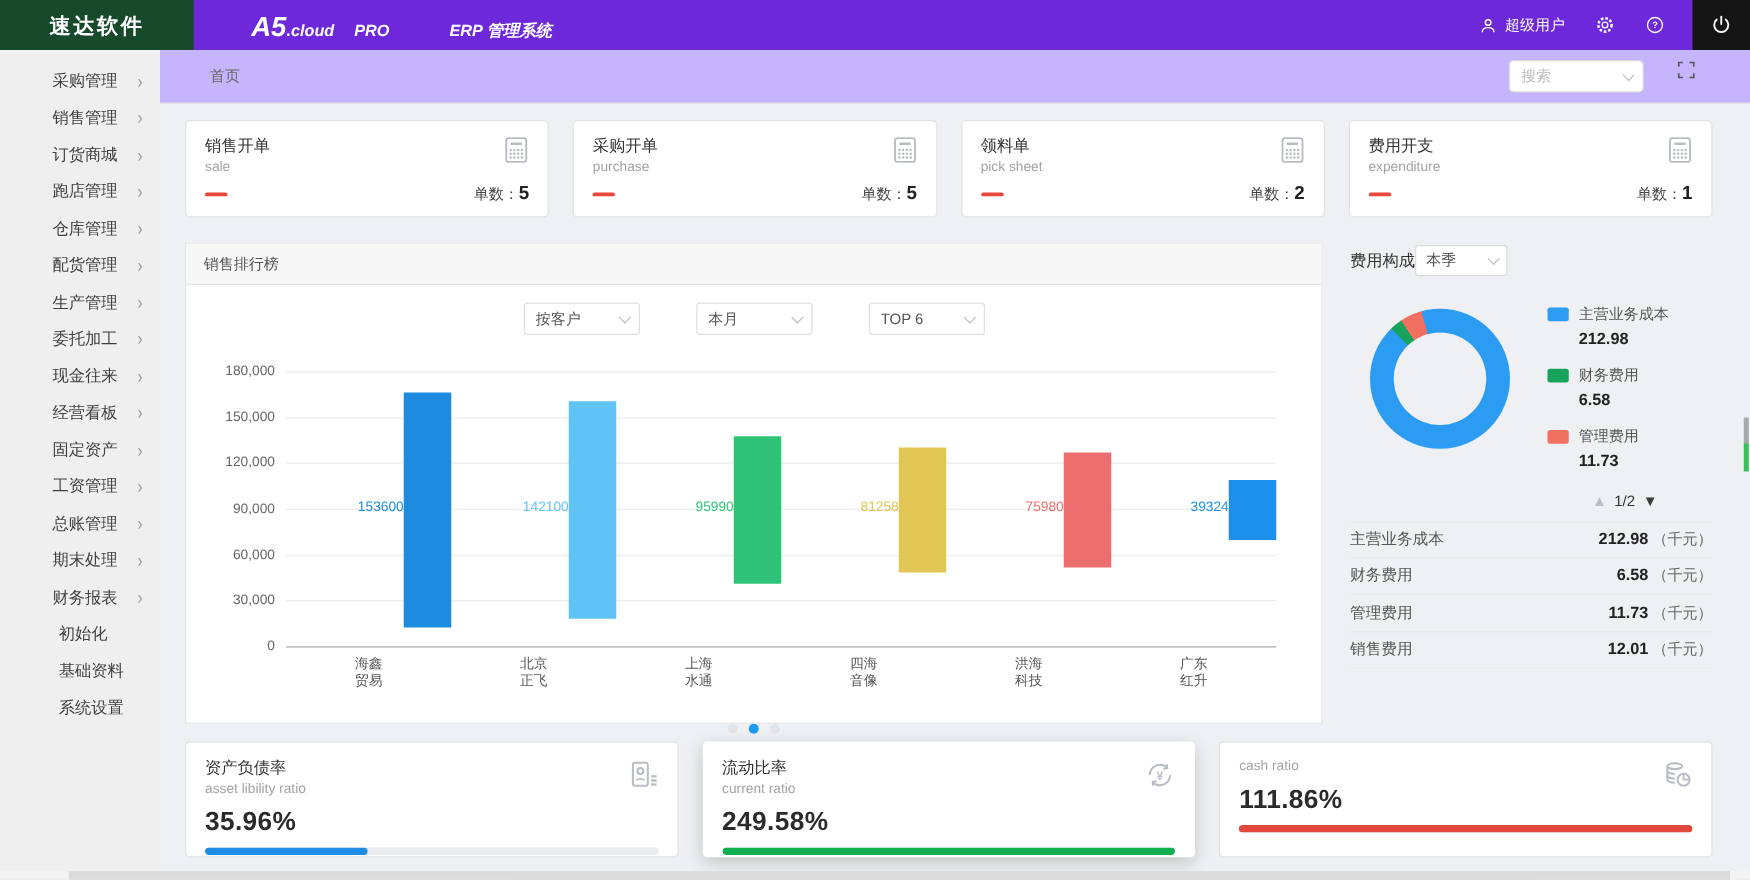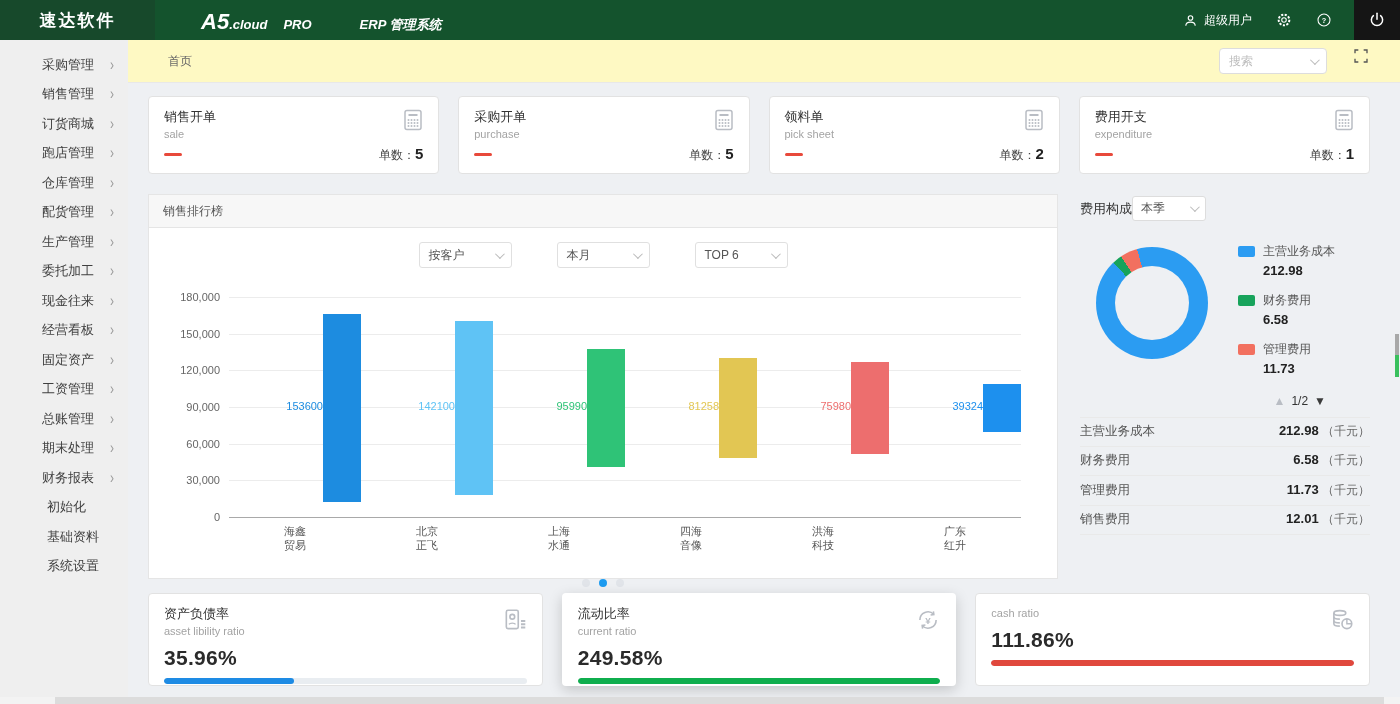--- a/index.html
+++ b/index.html
@@ -7,7 +7,7 @@
   body { font-family:"Liberation Sans","DejaVu Sans",sans-serif; background:#eef0f3; color:#333; }
 
   
-  .header { height:40px; display:flex; background:#14532d; color:#fff; align-items:stretch; }
+  .header { height:40px; display:flex; background:#6d28d9; color:#fff; align-items:stretch; }
   .logo { width:155px; background:#17492b; display:flex; align-items:center; justify-content:center;
           font-size:17px; font-weight:bold; letter-spacing:2px; cursor:pointer; }
   .brand { display:flex; align-items:baseline; margin-left:46px; font-style:italic; padding-top:9px; }

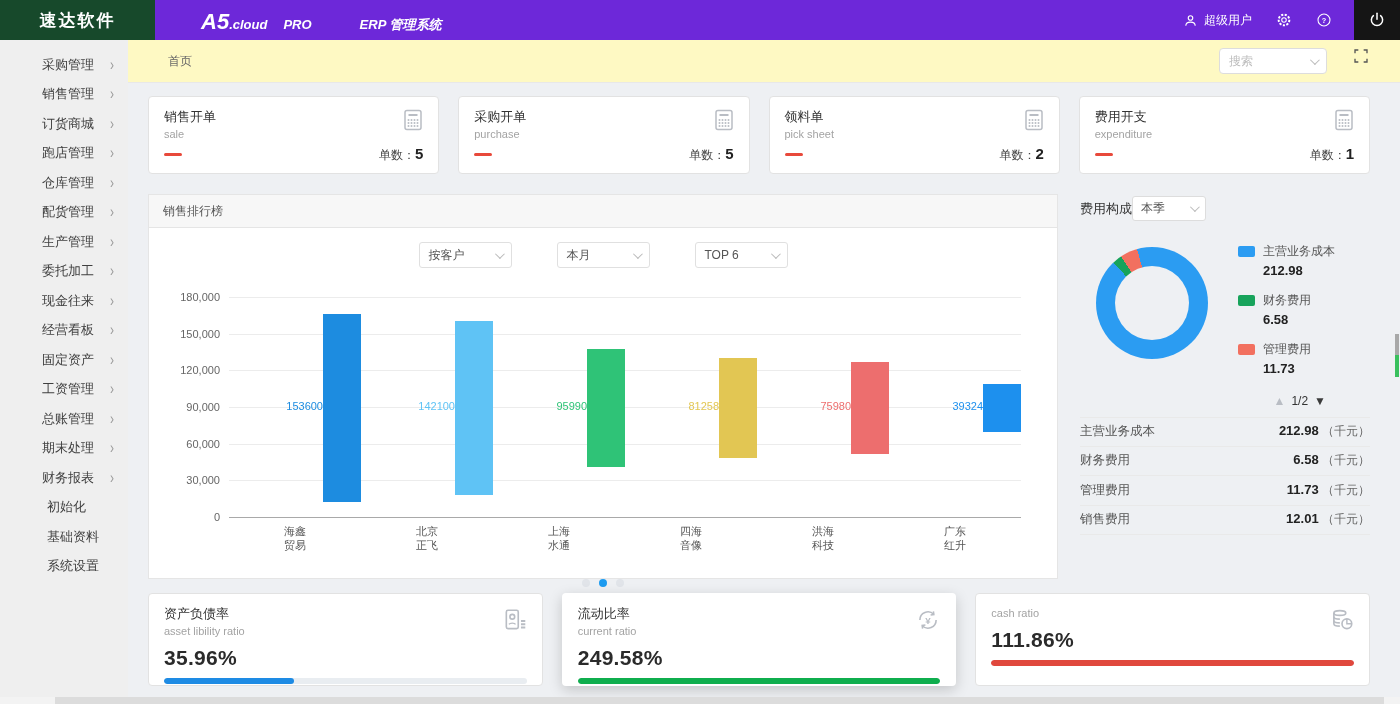--- a/index.html
+++ b/index.html
@@ -29,8 +29,8 @@
   .side-item.noarrow { padding-left:47px; justify-content:flex-start; }
   .main { flex:1; display:flex; flex-direction:column; min-width:0; }
 
-  .topbar { height:43px; background:#fef9c3; border-bottom:1px solid #e8e8e8; display:flex; align-items:center;
-            padding:0 31px 0 40px; flex:none; }
+  .topbar { height:43px; background:#c4b5fd; border-bottom:1px solid #e8e8e8; display:flex; align-items:center;
+            padding:0 43px 0 40px; flex:none; }
   .breadcrumb { font-size:12px; color:#666; cursor:pointer; }
   .topbar-right { margin-left:auto; display:flex; align-items:flex-start; gap:26px; }
   .search-select { width:108px; height:26px; border:1px solid #ddd; border-radius:4px; background:#fff;

